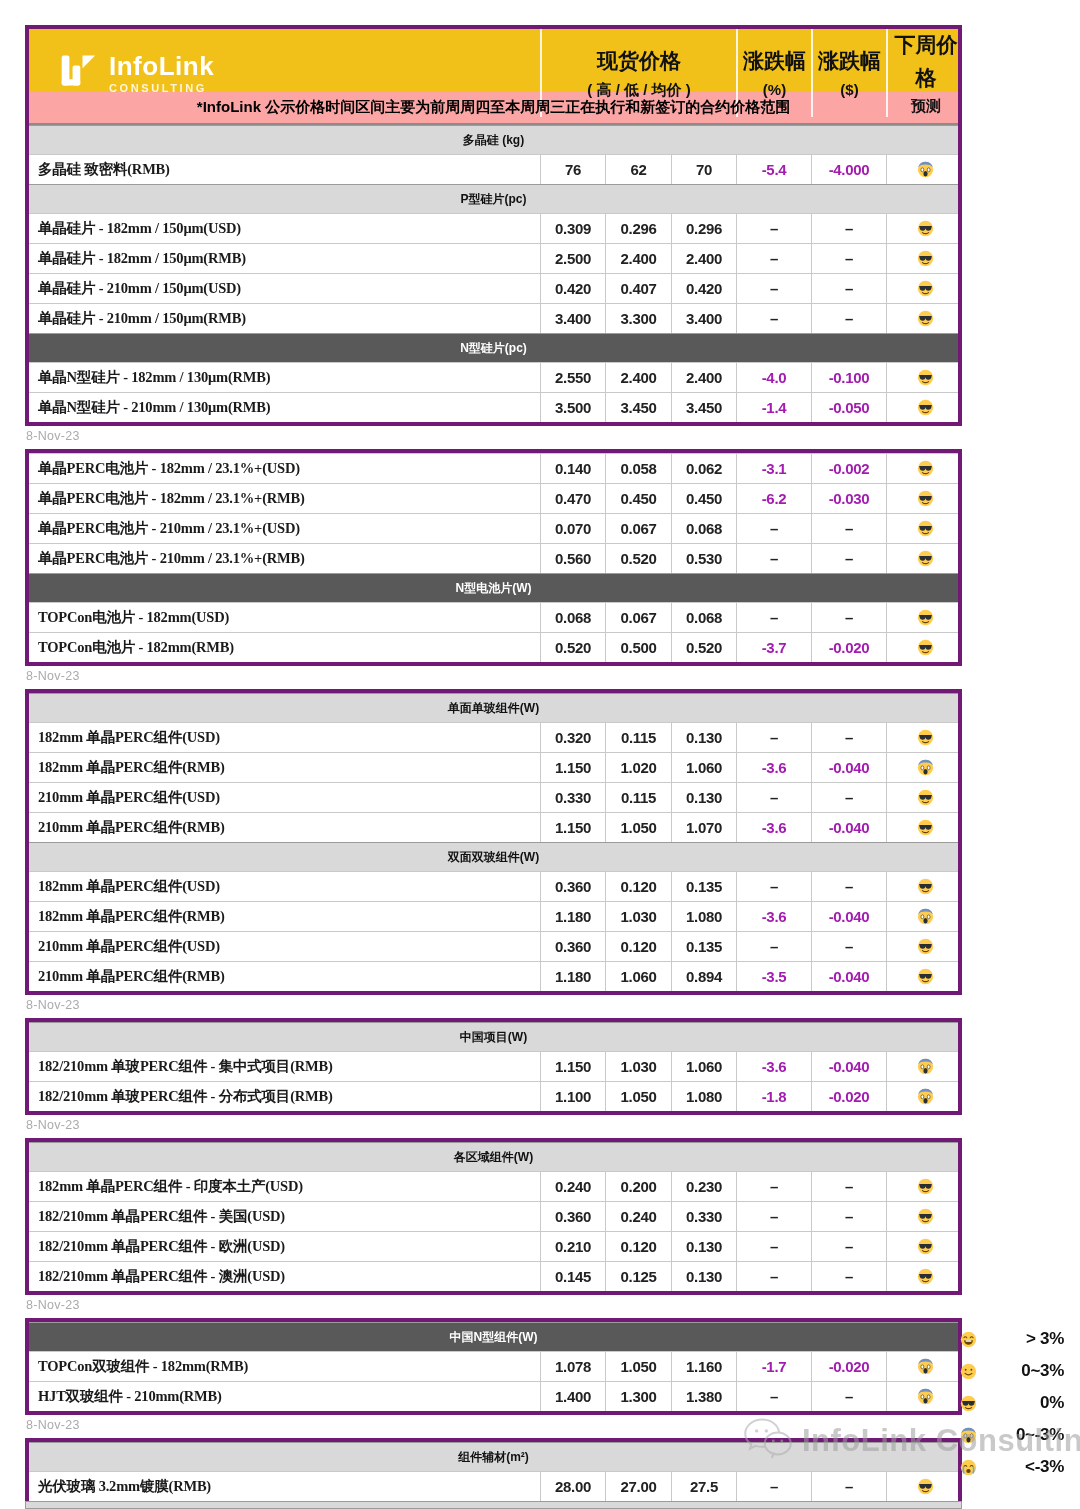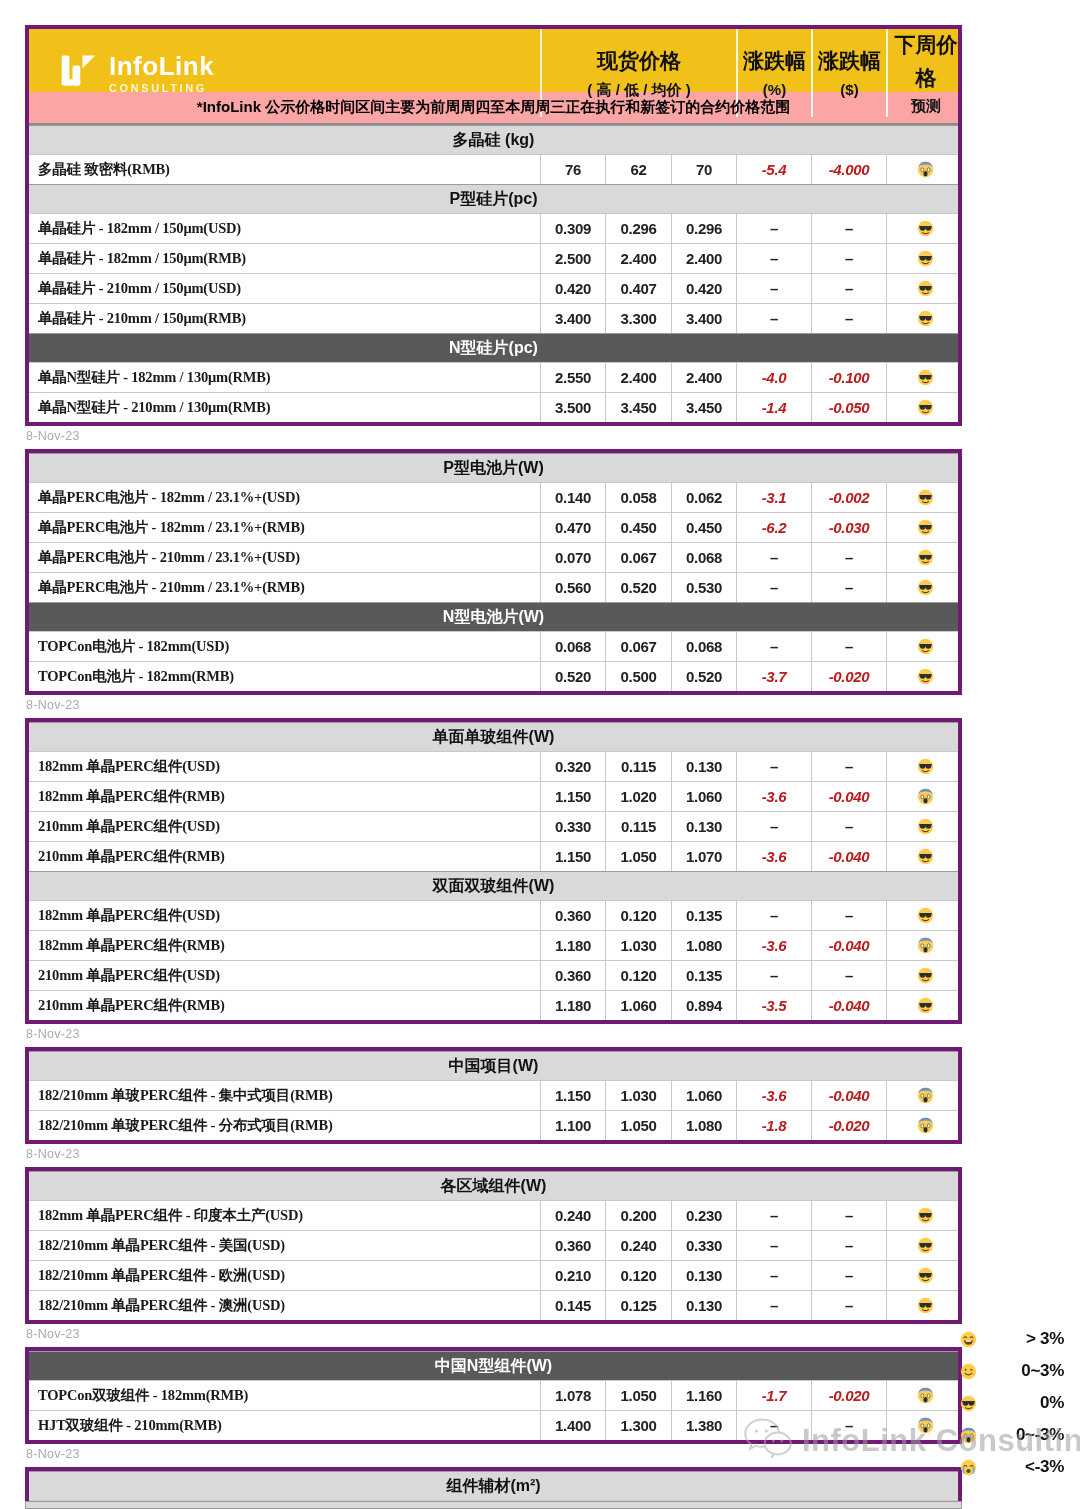--- a/index.html
+++ b/index.html
@@ -21,7 +21,7 @@
     font-weight:bold;font-size:15px;border-bottom:2px solid #8c8c8c;background:#fca5a5;color:#000;}
   
   .sec-header{height:28px;display:flex;align-items:center;justify-content:center;
-    font-weight:bold;font-size:16px;border-top:1px solid #9b9b9b;}
+    font-weight:bold;font-size:12px;border-top:1px solid #9b9b9b;}
   .sec-header.light{background:#d9d9d9;color:#111;}
   .sec-header.dark{background:#595959;color:#fff;}
   

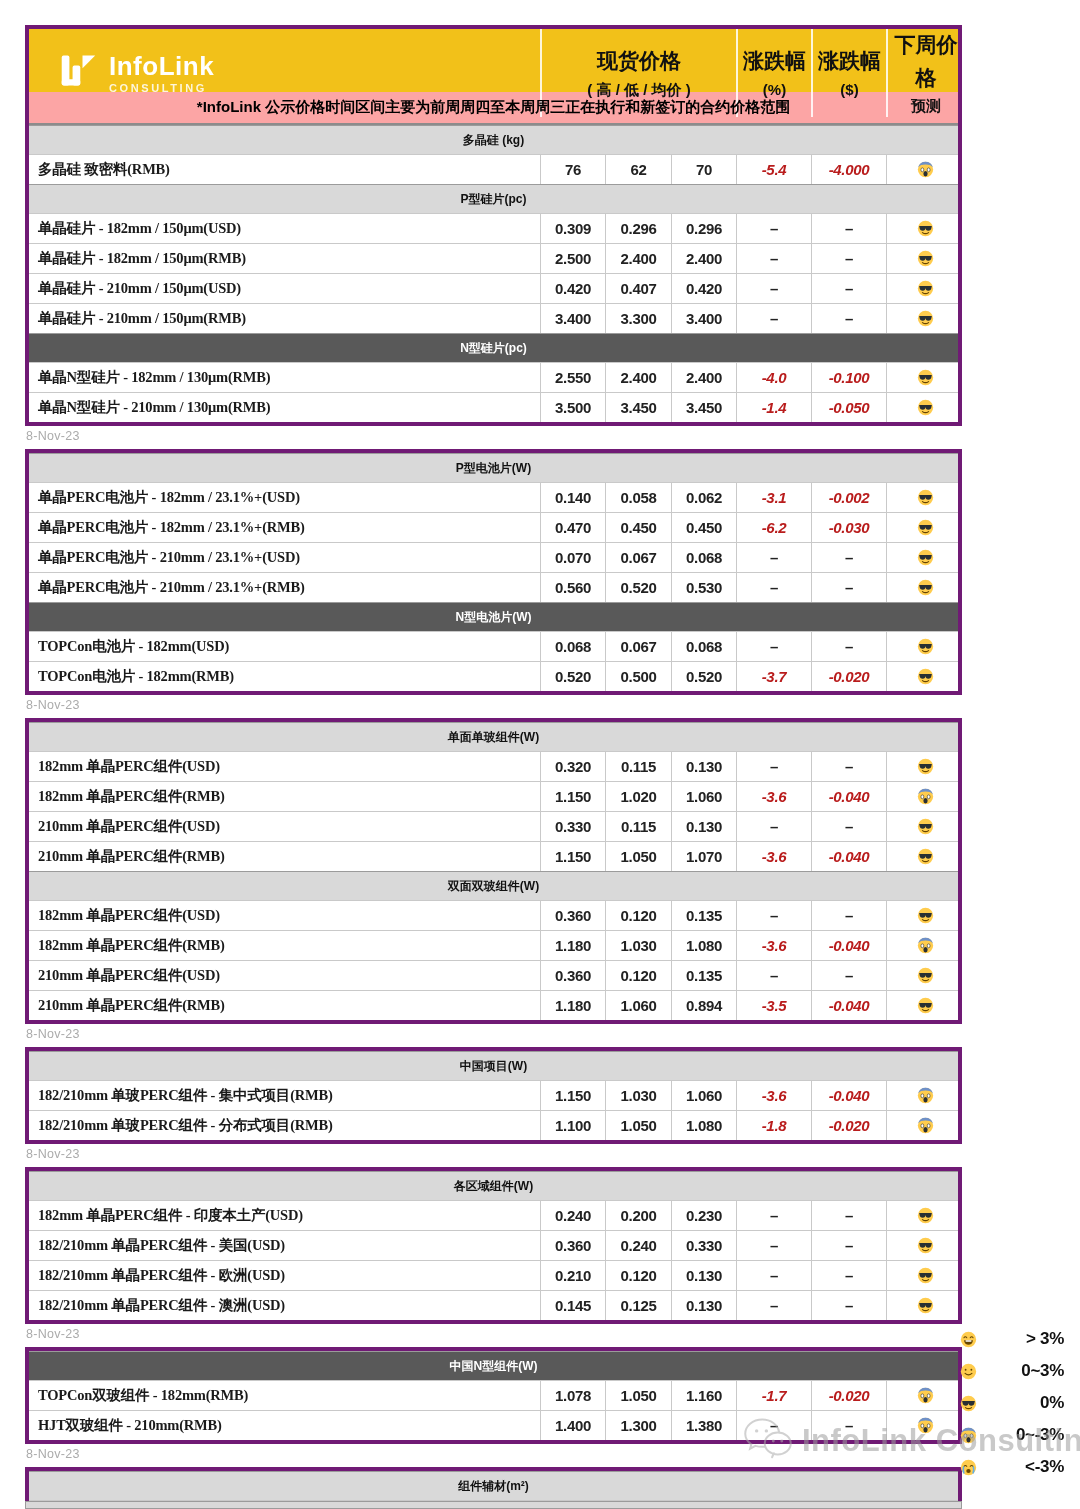--- a/index.html
+++ b/index.html
@@ -30,7 +30,7 @@
   .cell + .cell{border-left:1px solid #c9c9c9;}
   .cell.name{justify-content:flex-start;padding-left:9px;font-weight:bold;font-size:14.5px;letter-spacing:-.2px;font-family:Liberation Serif, serif;}
   .cell.num{font-weight:bold;letter-spacing:-.3px;color:#222;}
-  .cell.neg{color:#b91c1c;font-style:italic;}
+  .cell.neg{color:#a21caf;}
   .emoji-cell svg{width:17px;height:17px;display:block;}
   .block-date{font-size:12.5px;color:#ababab;margin:3px 0 6px 1px;height:14px;letter-spacing:.3px;}
   

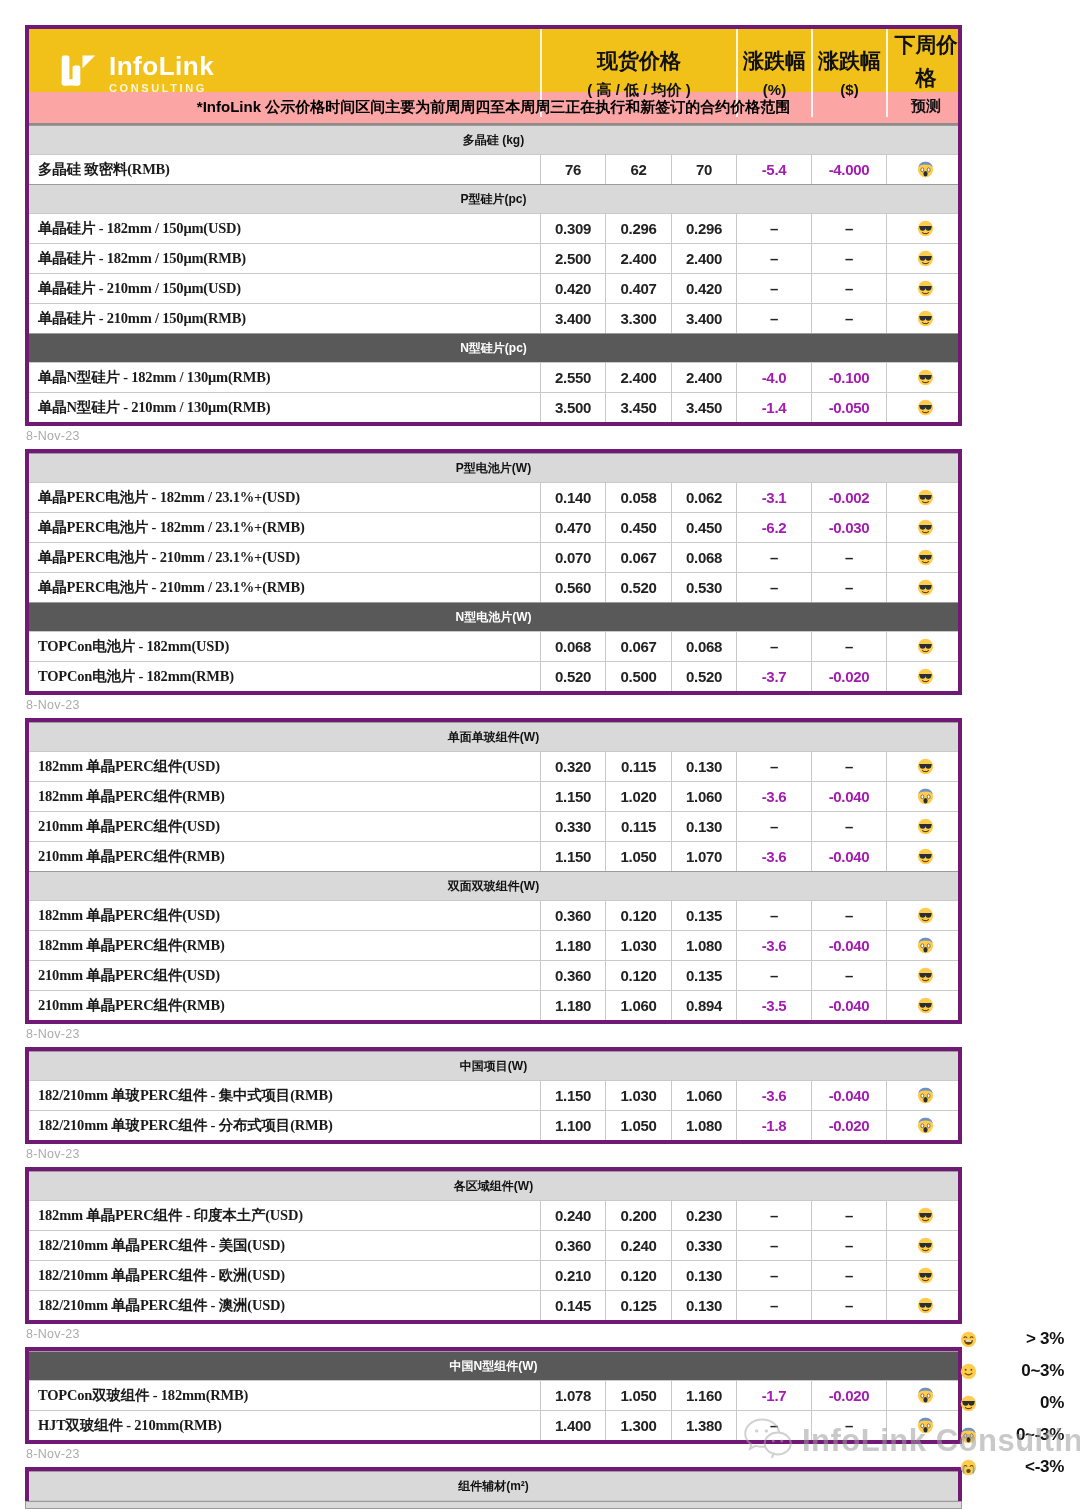--- a/index.html
+++ b/index.html
@@ -205,9 +205,6 @@
     </div>
 <div class="block-date">8-Nov-23</div>
     <div class="block">
-      <div class="sec-header light">
-        <span>P型电池片(W)</span>
-      </div>
       <div class="row">
         <div class="cell name">单晶PERC电池片 - 182mm / 23.1%+(USD)</div>
         <div class="cell num">0.140</div>

